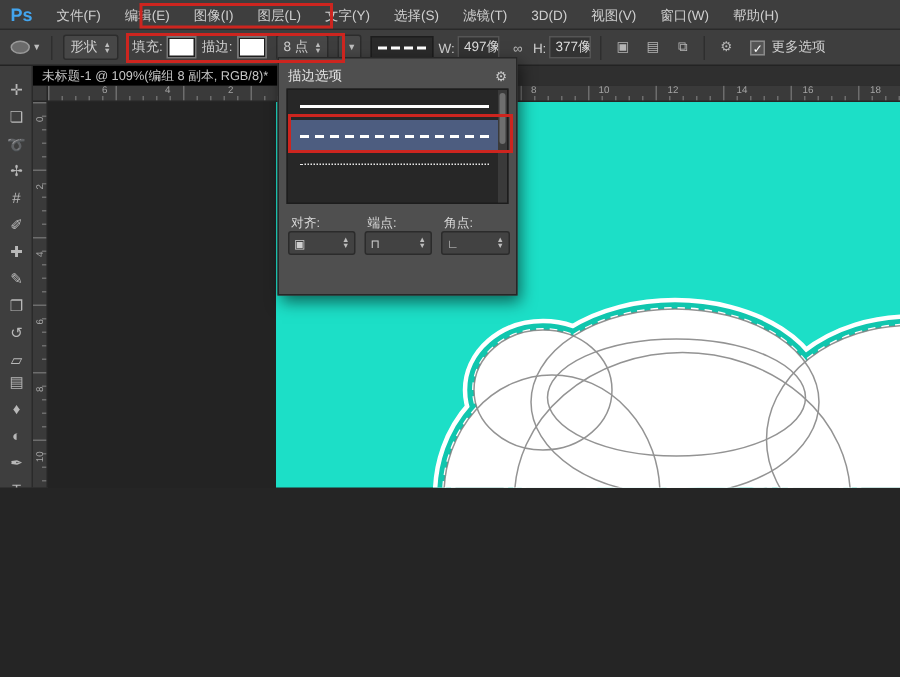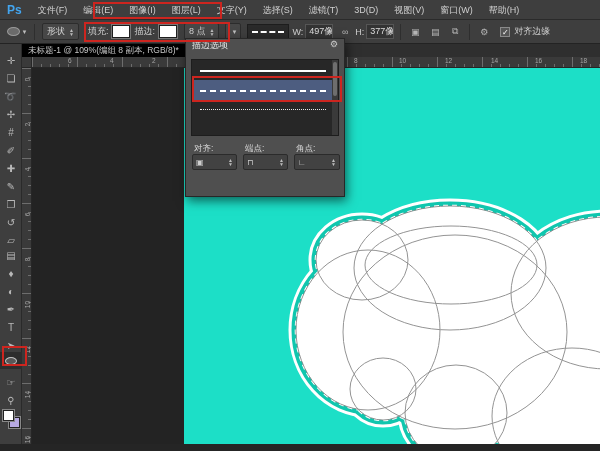--- a/index.html
+++ b/index.html
@@ -5,7 +5,7 @@
   * { margin:0; padding:0; box-sizing:border-box; }
   html,body { width:600px; height:451px; overflow:hidden; background:#252525;
     font-family:"Liberation Sans","DejaVu Sans",sans-serif; }
-  #app { position:relative; width:600px; height:444px; background:#242424; overflow:hidden;text-decoration:underline; }
+  #app { position:relative; width:600px; height:325px; background:#242424; overflow:hidden;text-decoration:underline; }
 
   
   .menubar { position:absolute; left:0; top:0; width:600px; height:20px; background:#3e3e3e;

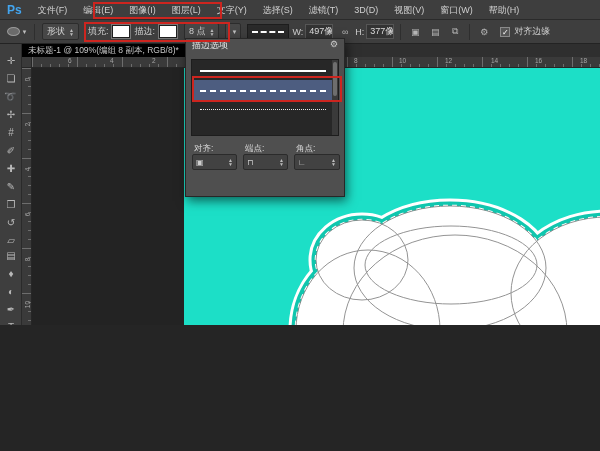--- a/index.html
+++ b/index.html
@@ -156,7 +156,7 @@
     <div class="vsep"></div>
     <span class="mini-btn">⚙</span>
     <span class="checkbox">✓</span>
-    <span>对齐边缘</span>
+    <span>更多选项</span>
   </div>
 
   <div class="tabrow">

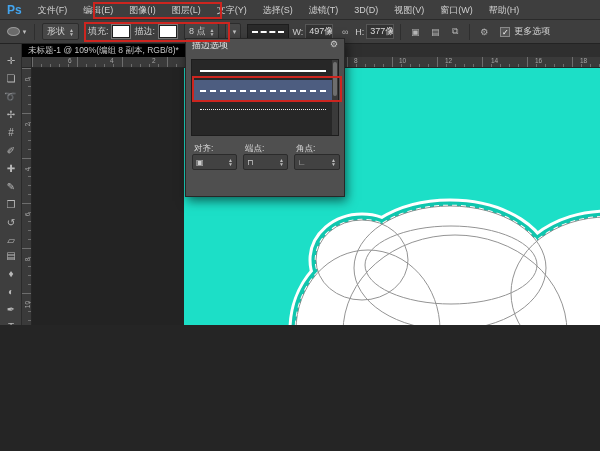--- a/index.html
+++ b/index.html
@@ -72,7 +72,7 @@
   
   .panel { position:absolute; left:185px; top:38px; width:160px; height:159px; background:#4f4f4f;
     border:1px solid #272727; box-shadow:2px 4px 10px rgba(0,0,0,.55); z-index:40; }
-  .panel-header { height:18px; display:flex; align-items:flex-start; justify-content:space-between;
+  .panel-header { height:18px; display:flex; align-items:flex-end; justify-content:space-between;
     padding:0 6px; color:#e2e2e2; font-size:9px; }
   .style-list { position:absolute; left:5px; top:20px; width:148px; height:77px; background:#272727; border:1px solid #1d1d1d; }
   .style-scrollbar { position:absolute; right:0; top:0; width:6px; height:100%; background:#3a3a3a; }

